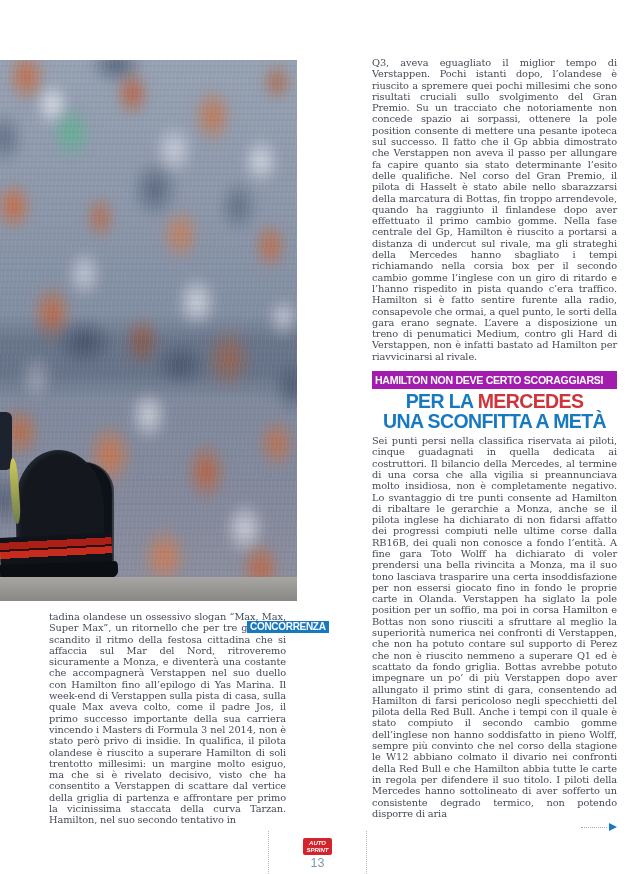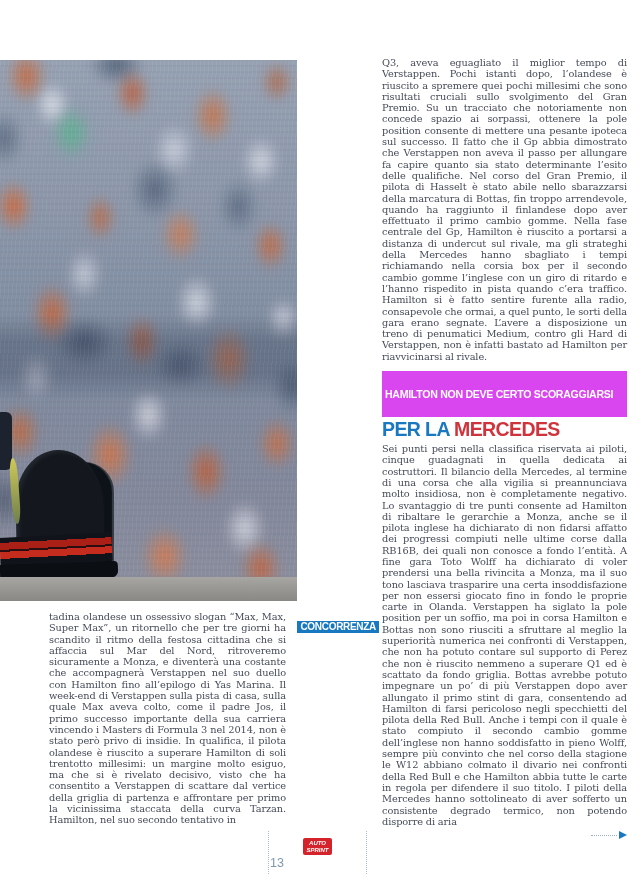--- a/index.html
+++ b/index.html
@@ -79,7 +79,7 @@
     font-size:9.8px;line-height:11.3px;color:#454b58;text-align:justify;
     hyphens:auto;-webkit-hyphens:auto;letter-spacing:-0.1px;word-spacing:-0.2px;
   }
-  .col-right{position:absolute;left:382px;top:57px;width:245px;}
+  .col-right{position:absolute;left:372px;top:57px;width:245px;}
   .col-left-bottom{position:absolute;left:49px;top:611px;width:237px;}
 
   .kicker{

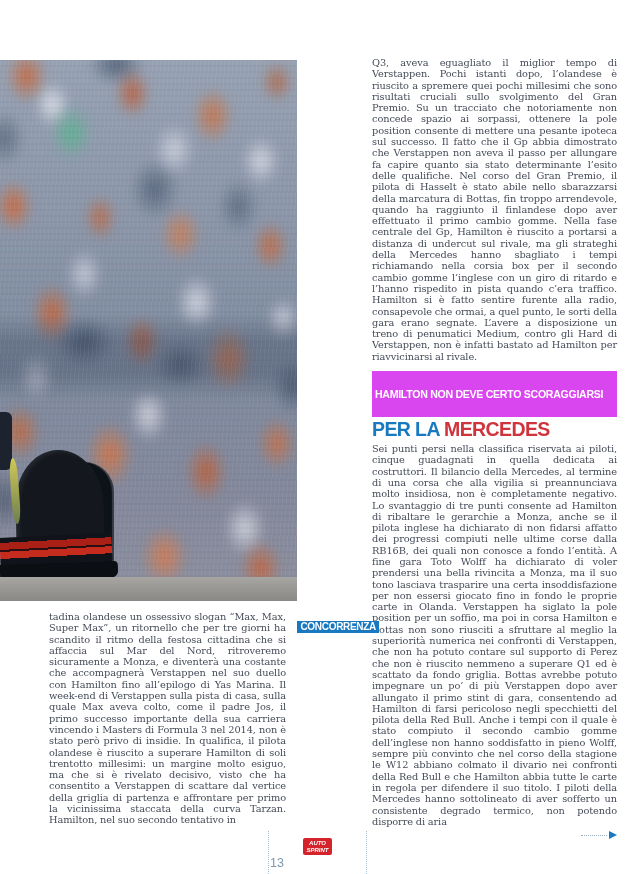--- a/index.html
+++ b/index.html
@@ -83,9 +83,9 @@
   .col-left-bottom{position:absolute;left:49px;top:611px;width:237px;}
 
   .kicker{
-    margin-top:9px;background:#d946ef;color:#ffffff;
+    margin-top:9px;background:#a21caf;color:#ffffff;
     font-family:"Liberation Sans", sans-serif;font-weight:bold;
-    font-size:10.6px;line-height:14px;padding:16px 3px;letter-spacing:-0.3px;
+    font-size:10.6px;line-height:14px;padding:2px 3px;letter-spacing:-0.3px;
   }
   .headline{
     font-family:"Liberation Sans", sans-serif;font-weight:bold;

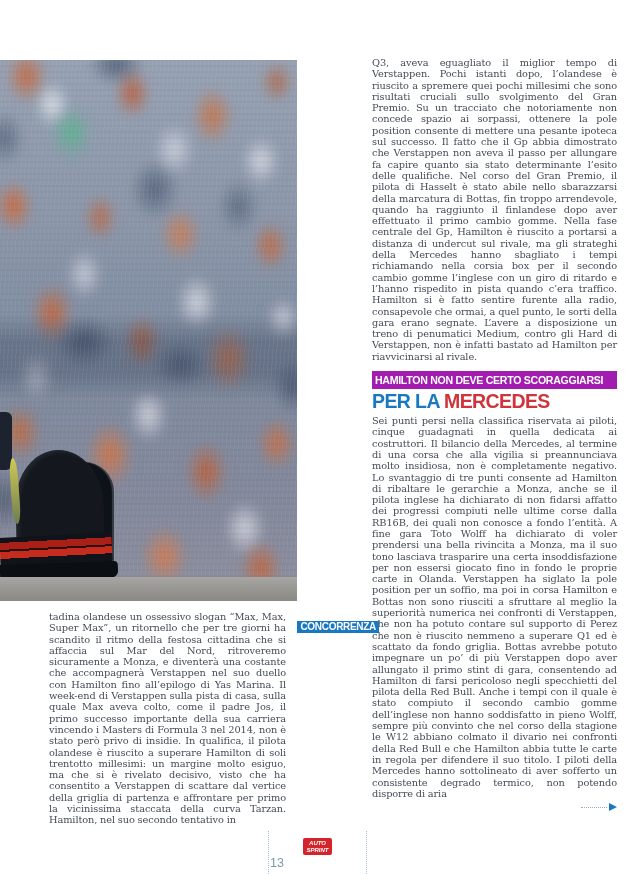--- a/index.html
+++ b/index.html
@@ -91,6 +91,7 @@
     font-family:"Liberation Sans", sans-serif;font-weight:bold;
     font-size:19.5px;line-height:20px;color:#1878c0;letter-spacing:-0.6px;
     margin:2px 0 4px;
+    text-align:center;
   }
   .headline .em{color:#cf333b;}
 

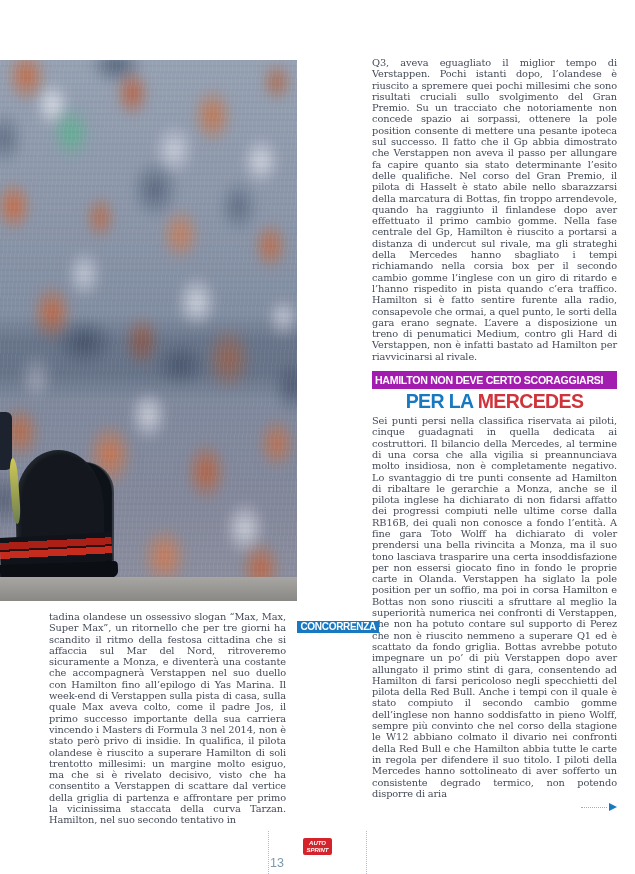--- a/index.html
+++ b/index.html
@@ -140,7 +140,7 @@
   <div class="col-right">
     <div class="body-text">Q3, aveva eguagliato il miglior tempo di Verstappen. Pochi istanti dopo, l’olandese è riuscito a spremere quei pochi millesimi che sono risultati cruciali sullo svolgimento del Gran Premio. Su un tracciato che notoriamente non concede spazio ai sorpassi, ottenere la pole position consente di mettere una pesante ipoteca sul successo. Il fatto che il Gp abbia dimostrato che Verstappen non aveva il passo per allungare fa capire quanto sia stato determinante l’esito delle qualifiche. Nel corso del Gran Premio, il pilota di Hasselt è stato abile nello sbarazzarsi della marcatura di Bottas, fin troppo arrendevole, quando ha raggiunto il finlandese dopo aver effettuato il primo cambio gomme. Nella fase centrale del Gp, Hamilton è riuscito a portarsi a distanza di undercut sul rivale, ma gli strateghi della Mercedes hanno sbagliato i tempi richiamando nella corsia box per il secondo cambio gomme l’inglese con un giro di ritardo e l’hanno rispedito in pista quando c’era traffico. Hamilton si è fatto sentire furente alla radio, consapevole che ormai, a quel punto, le sorti della gara erano segnate. L’avere a disposizione un treno di penumatici Medium, contro gli Hard di Verstappen, non è infatti bastato ad Hamilton per riavvicinarsi al rivale.</div>
     <div class="kicker">HAMILTON NON DEVE CERTO SCORAGGIARSI</div>
-    <div class="headline"><span>PER LA </span><span class="em">MERCEDES</span><br></div>
+    <div class="headline"><span>PER LA </span><span class="em">MERCEDES</span><br><span>UNA SCONFITTA A METÀ</span></div>
     <div class="body-text">Sei punti persi nella classifica riservata ai piloti, cinque guadagnati in quella dedicata ai costruttori. Il bilancio della Mercedes, al termine di una corsa che alla vigilia si preannunciava molto insidiosa, non è completamente negativo. Lo svantaggio di tre punti consente ad Hamilton di ribaltare le gerarchie a Monza, anche se il pilota inglese ha dichiarato di non fidarsi affatto dei progressi compiuti nelle ultime corse dalla RB16B, dei quali non conosce a fondo l’entità. A fine gara Toto Wolff ha dichiarato di voler prendersi una bella rivincita a Monza, ma il suo tono lasciava trasparire una certa insoddisfazione per non essersi giocato fino in fondo le proprie carte in Olanda. Verstappen ha siglato la pole position per un soffio, ma poi in corsa Hamilton e Bottas non sono riusciti a sfruttare al meglio la superiorità numerica nei confronti di Verstappen, che non ha potuto contare sul supporto di Perez che non è riuscito nemmeno a superare Q1 ed è scattato da fondo griglia. Bottas avrebbe potuto impegnare un po’ di più Verstappen dopo aver allungato il primo stint di gara, consentendo ad Hamilton di farsi pericoloso negli specchietti del pilota della Red Bull. Anche i tempi con il quale è stato compiuto il secondo cambio gomme dell’inglese non hanno soddisfatto in pieno Wolff, sempre più convinto che nel corso della stagione le W12 abbiano colmato il divario nei confronti della Red Bull e che Hamilton abbia tutte le carte in regola per difendere il suo titolo. I piloti della Mercedes hanno sottolineato di aver sofferto un consistente degrado termico, non potendo disporre di aria</div>
     <div class="continue">
       <span class="leader"></span>

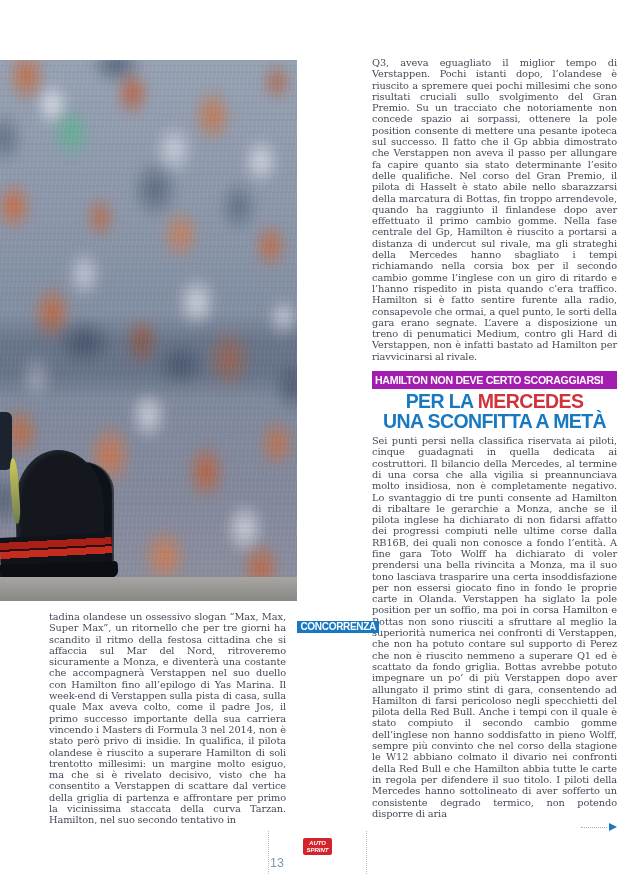--- a/index.html
+++ b/index.html
@@ -99,7 +99,7 @@
   .leader{width:26px;border-top:1px dotted #9ab0c0;}
   .tri{width:0;height:0;border-left:8px solid #1878c0;border-top:4.5px solid transparent;border-bottom:4.5px solid transparent;}
 
-  .callout{position:absolute;left:247px;top:616px;width:132px;text-align:right;font-family:"Liberation Sans", sans-serif;}
+  .callout{position:absolute;left:247px;top:616px;width:132px;text-align:left;font-family:"Liberation Sans", sans-serif;}
   .callout-label{
     display:inline-block;background:#1878c0;color:#fff;font-weight:bold;
     font-size:10px;line-height:12px;padding:0 3px;letter-spacing:-0.3px;margin-bottom:1px;

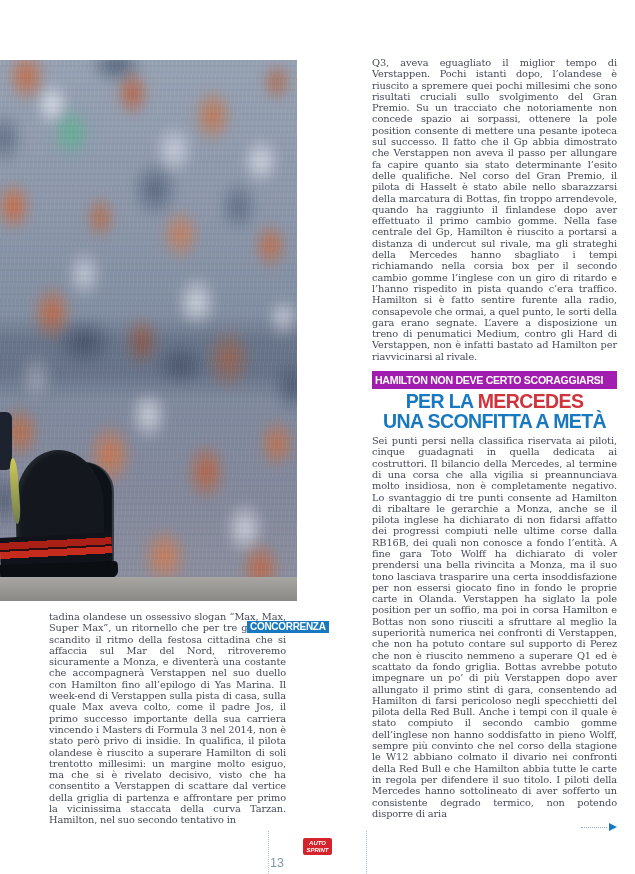--- a/index.html
+++ b/index.html
@@ -115,7 +115,7 @@
     font-size:6px;line-height:6.5px;text-align:center;
     display:flex;flex-direction:column;justify-content:center;
   }
-  .pagenum{position:absolute;left:270px;top:856px;width:95px;color:#7e98ac;font-family:"Liberation Sans", sans-serif;font-size:12.5px;}
+  .pagenum{position:absolute;left:270px;top:856px;width:95px;text-align:center;color:#7e98ac;font-family:"Liberation Sans", sans-serif;font-size:12.5px;}
 </style>
 </head>
 <body>

